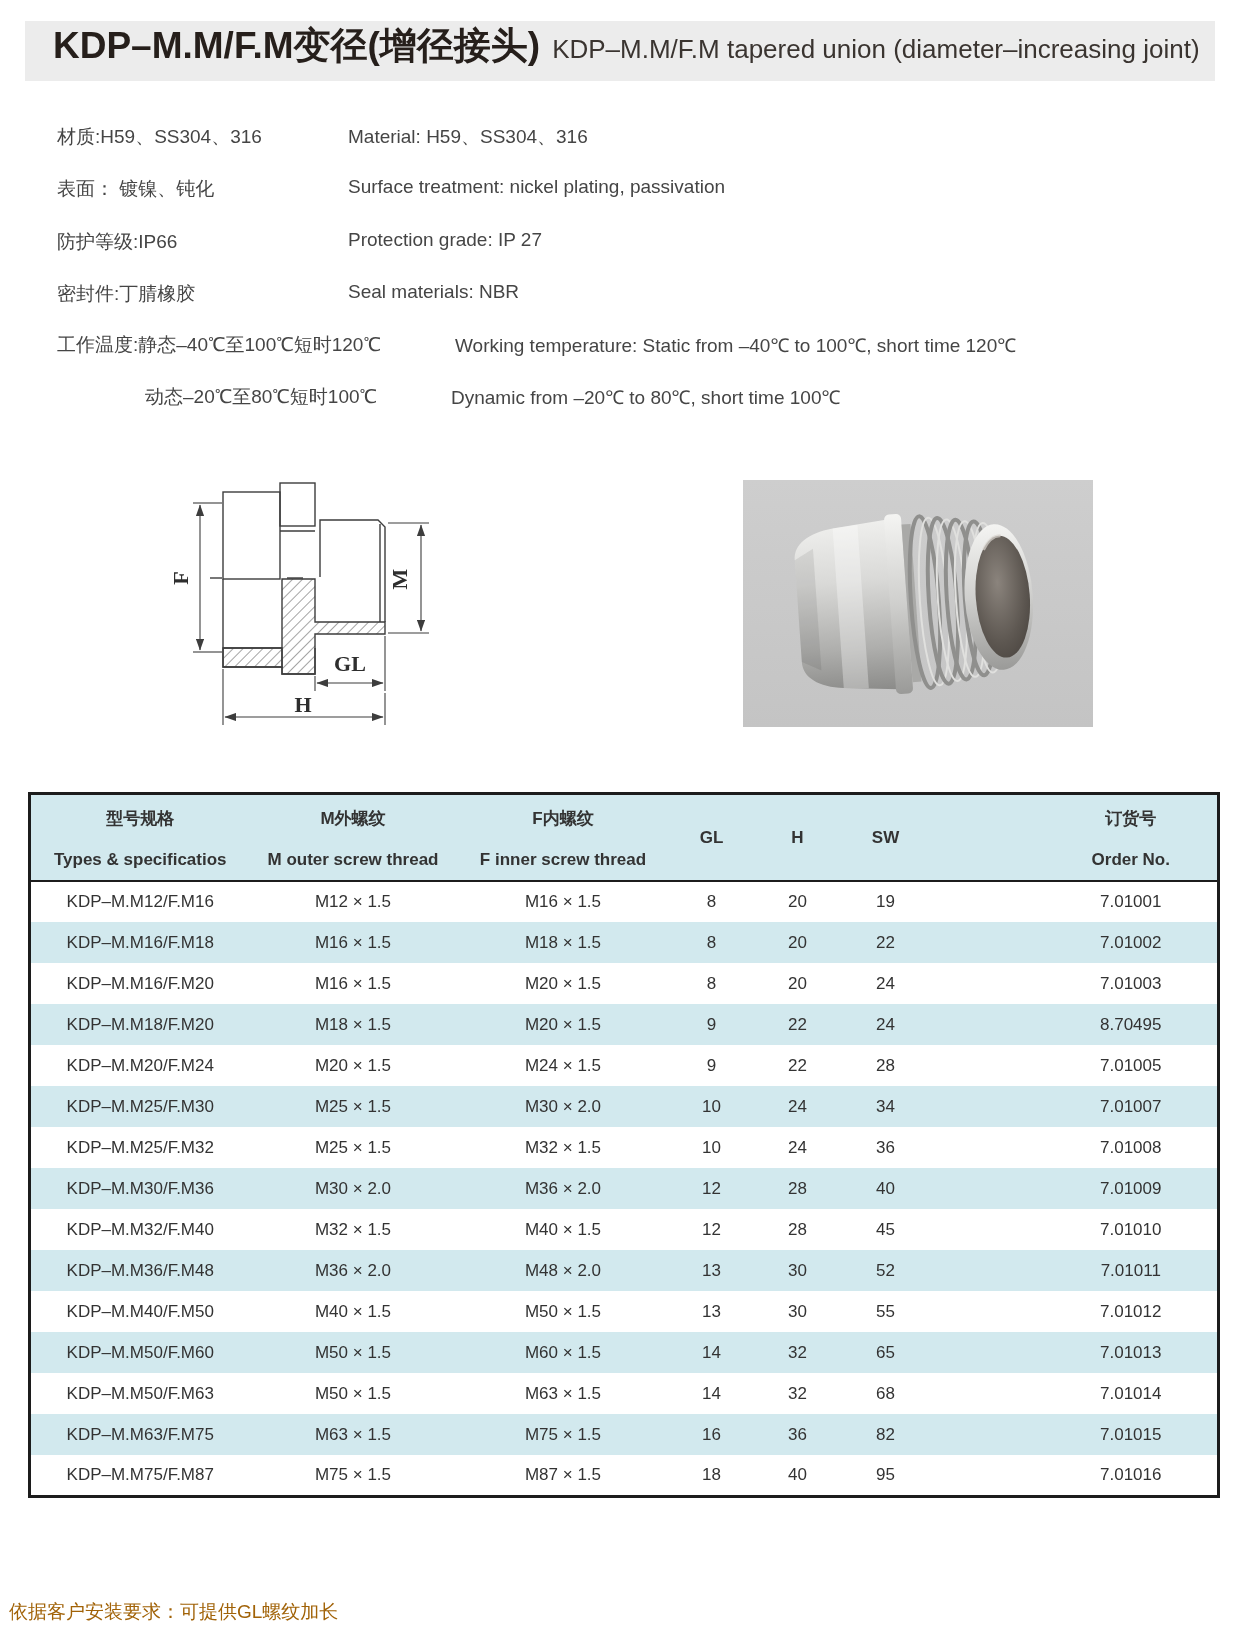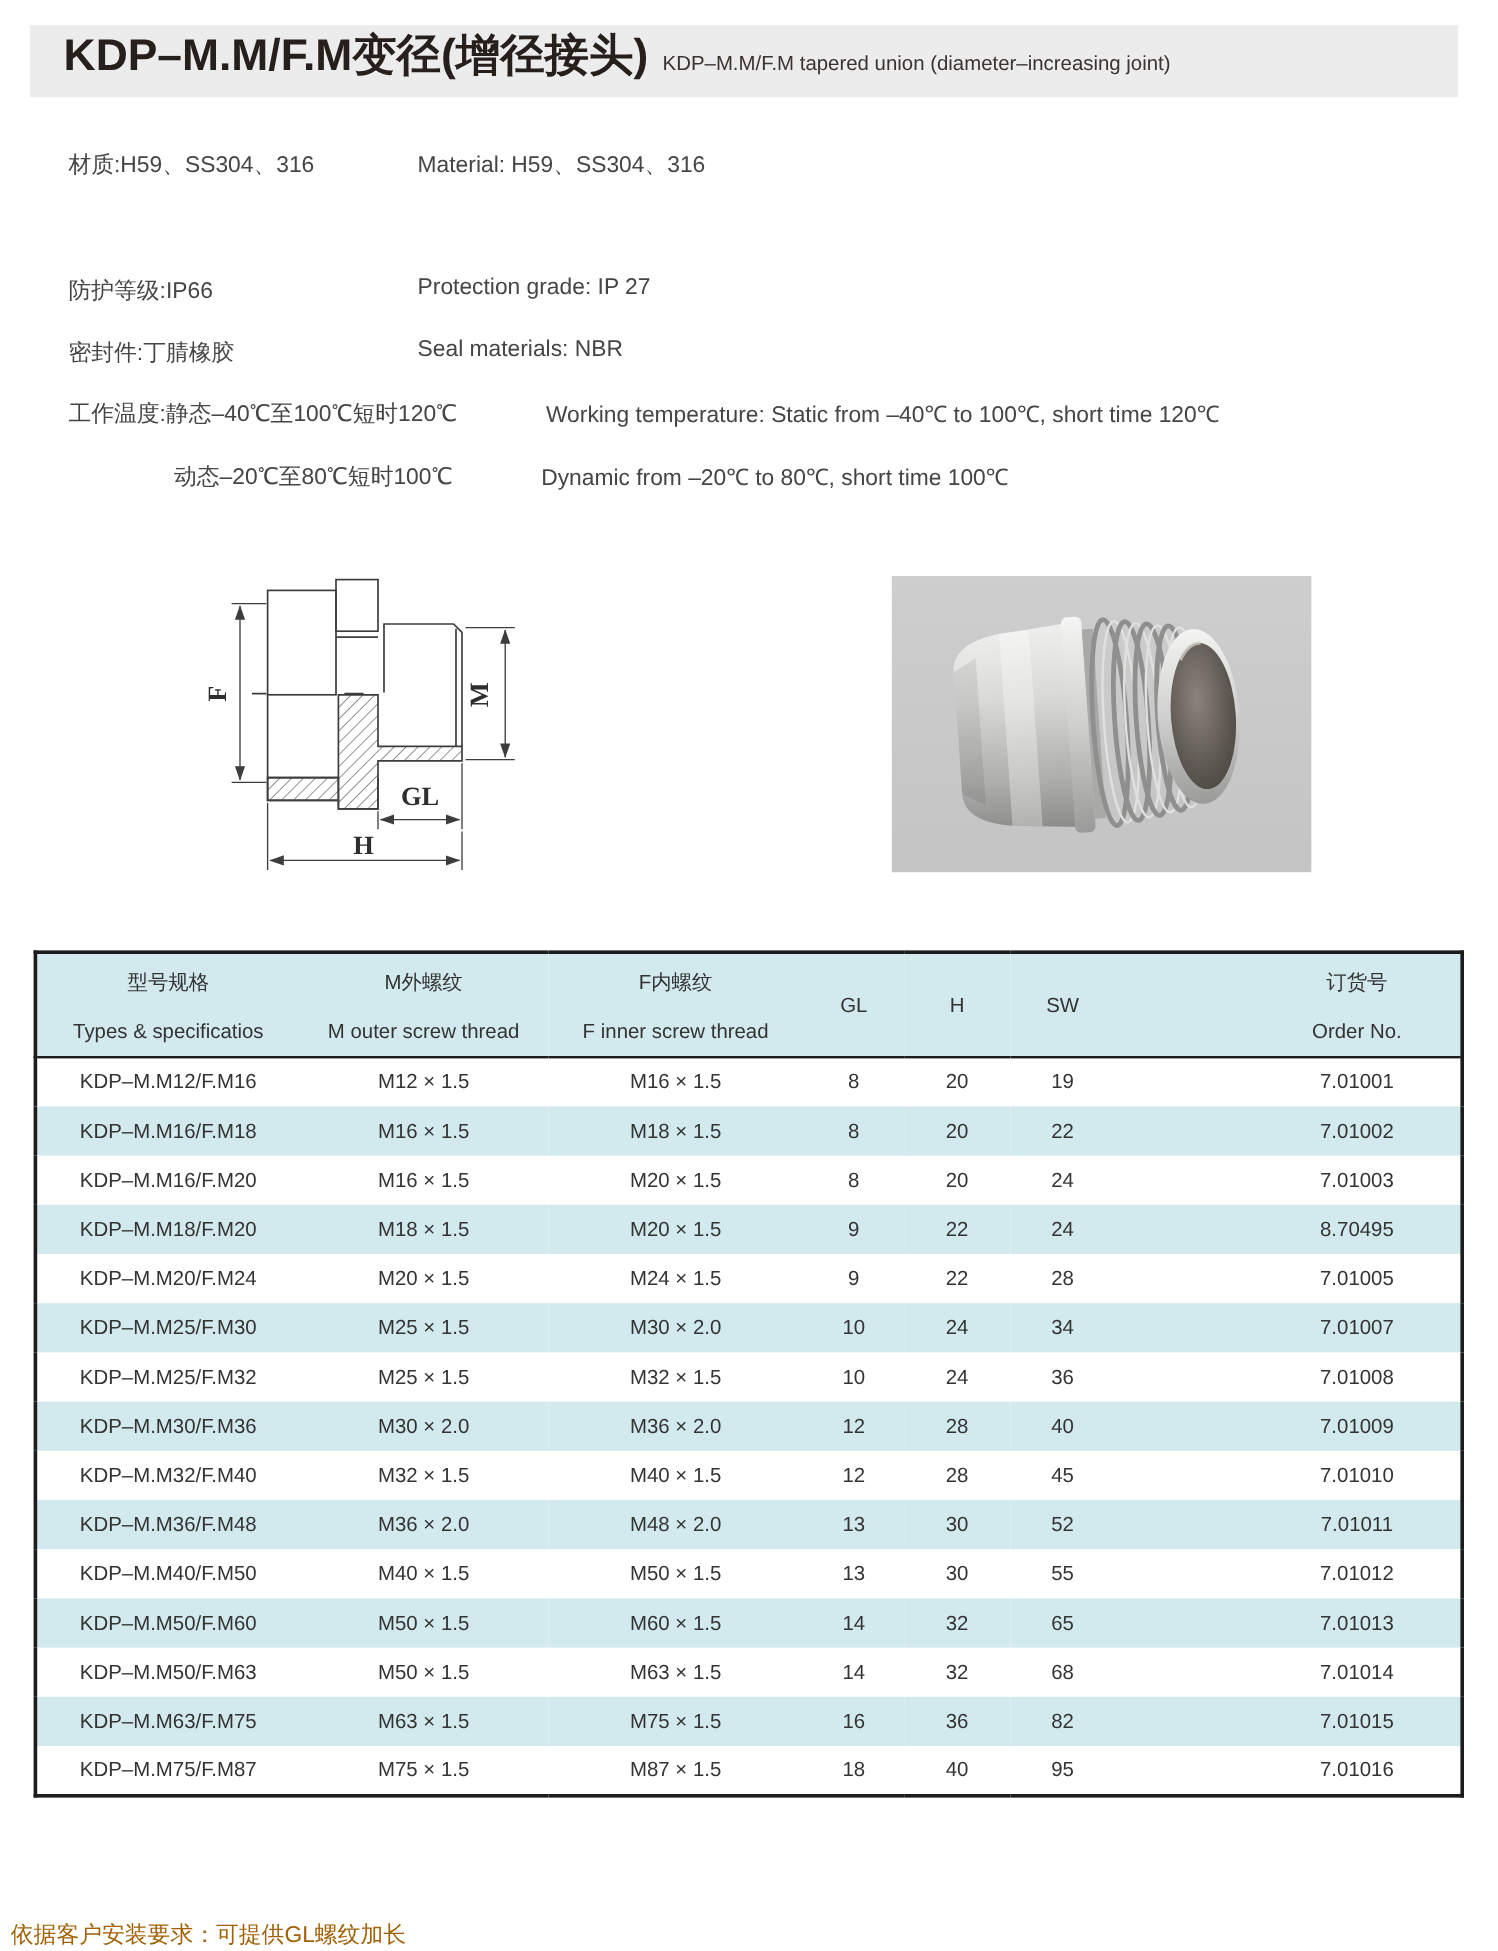--- a/index.html
+++ b/index.html
@@ -11,7 +11,7 @@
   .band { position:absolute; left:25px; top:21px; width:1190px; height:60px;
           background:#ececec; display:flex; align-items:baseline; }
   .title-cn { font-size:37px; font-weight:bold; color:#261f1b; margin-left:28px; white-space:nowrap; }
-  .title-en { font-size:17px; color:#3a3430; margin-left:12px; white-space:nowrap; }
+  .title-en { font-size:26px; color:#3a3430; margin-left:12px; white-space:nowrap; }
 
   
   .spec-line { position:absolute; left:0; width:1248px; height:26px; font-size:19px; color:#454545; }

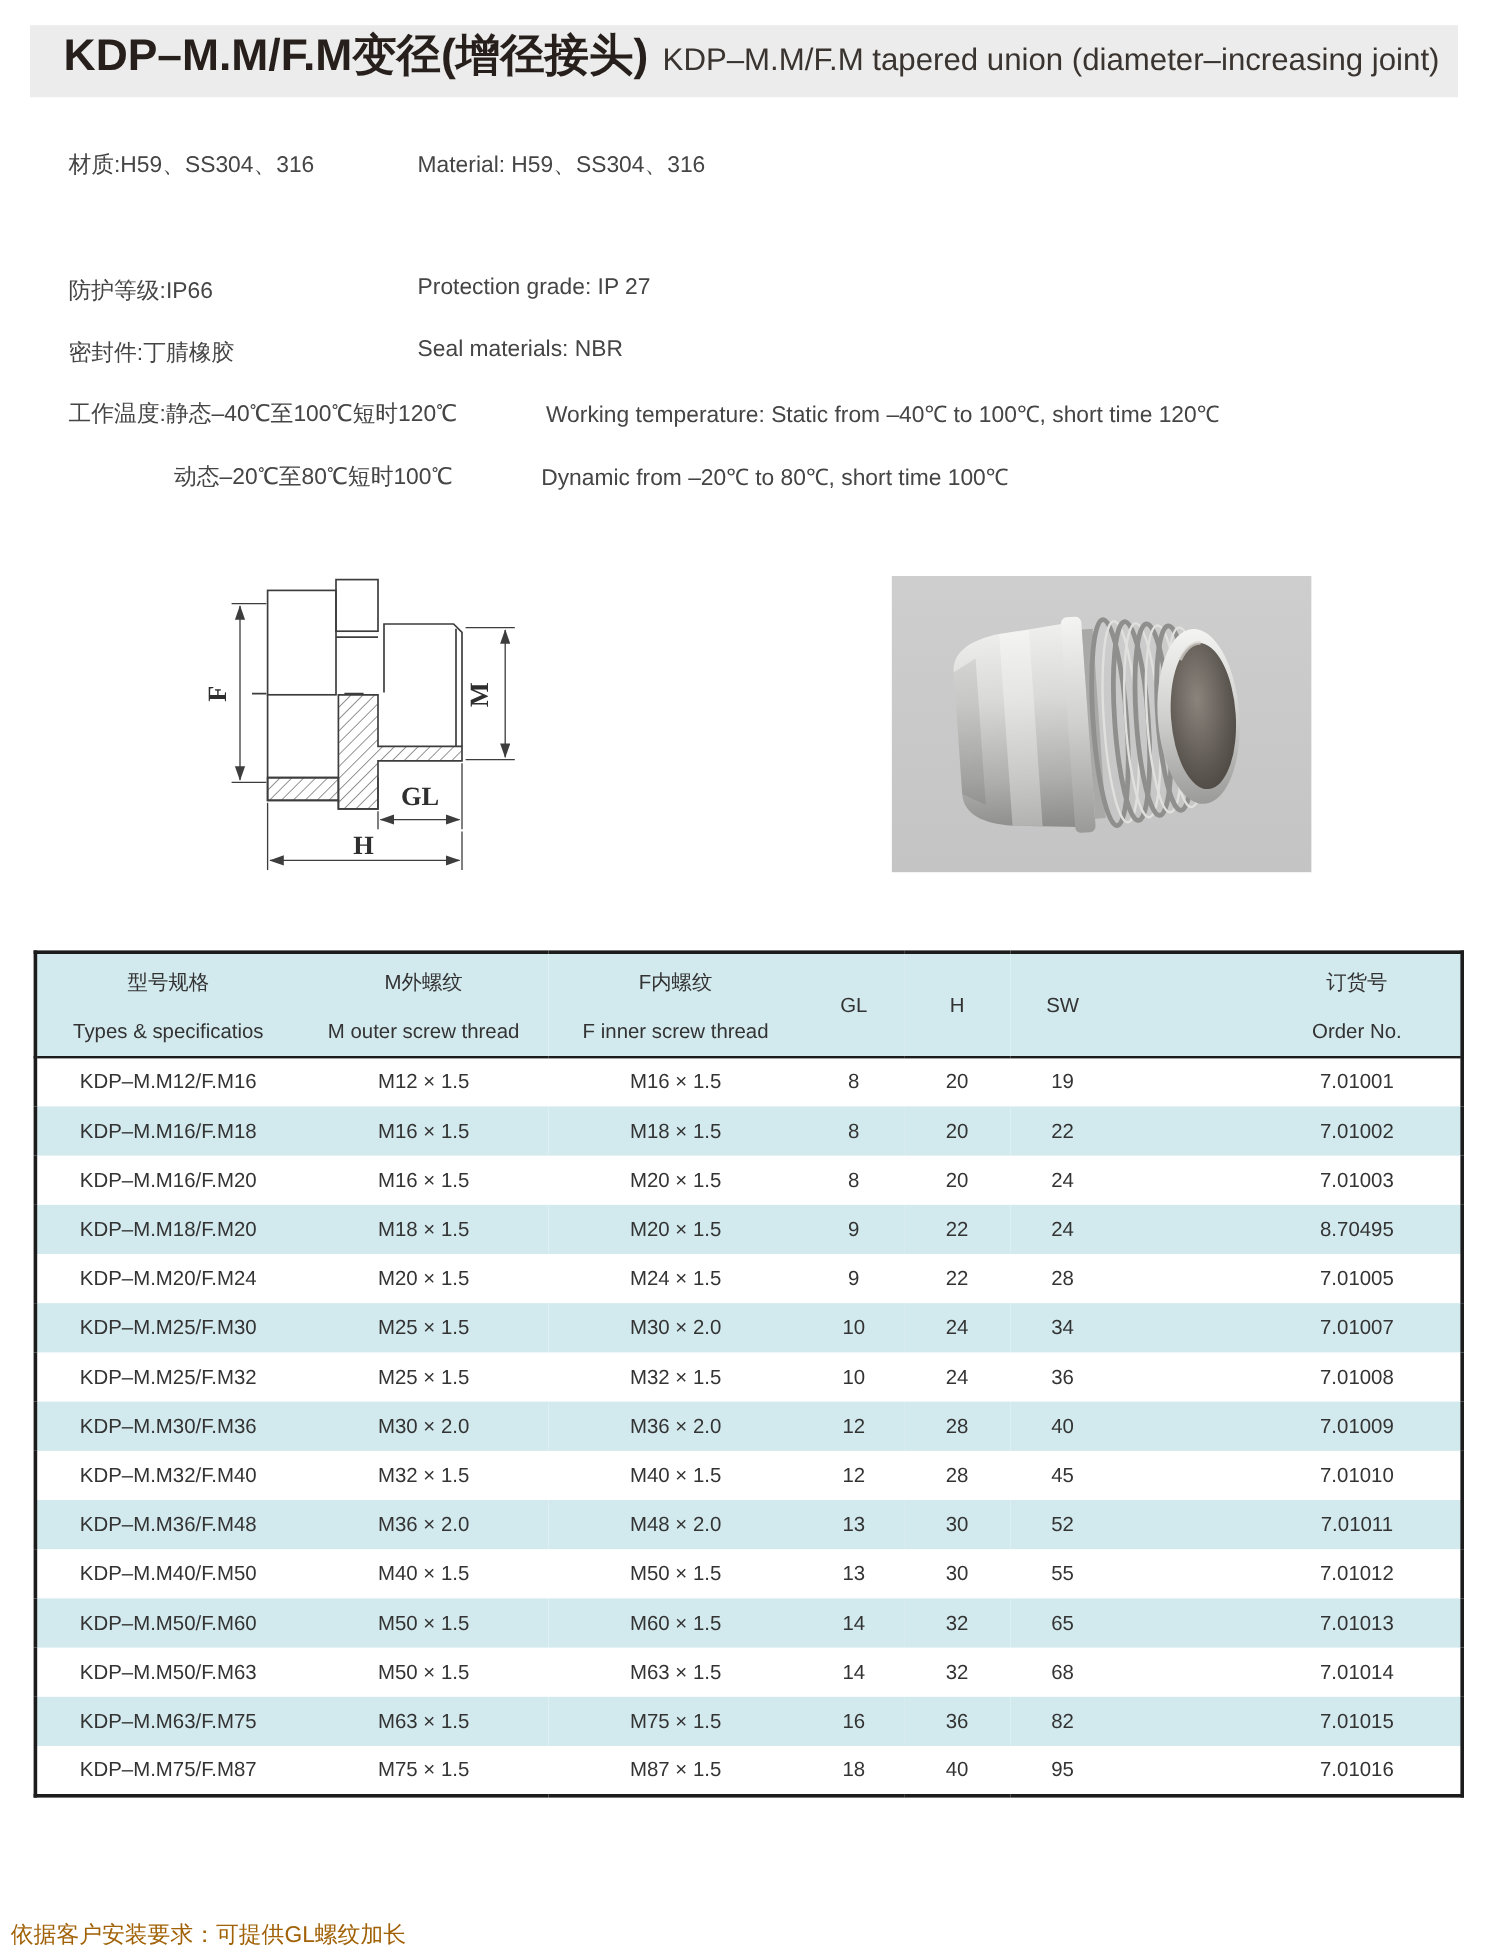--- a/index.html
+++ b/index.html
@@ -60,6 +60,10 @@
   <div class="spec-line sl0">
     <span class="cn">材质:H59、SS304、316</span>
     <span class="en">Material: H59、SS304、316</span>
+  </div>
+  <div class="spec-line sl1">
+    <span class="cn">表面： 镀镍、钝化</span>
+    <span class="en">Surface treatment: nickel plating, passivation</span>
   </div>
   <div class="spec-line sl2">
     <span class="cn">防护等级:IP66</span>

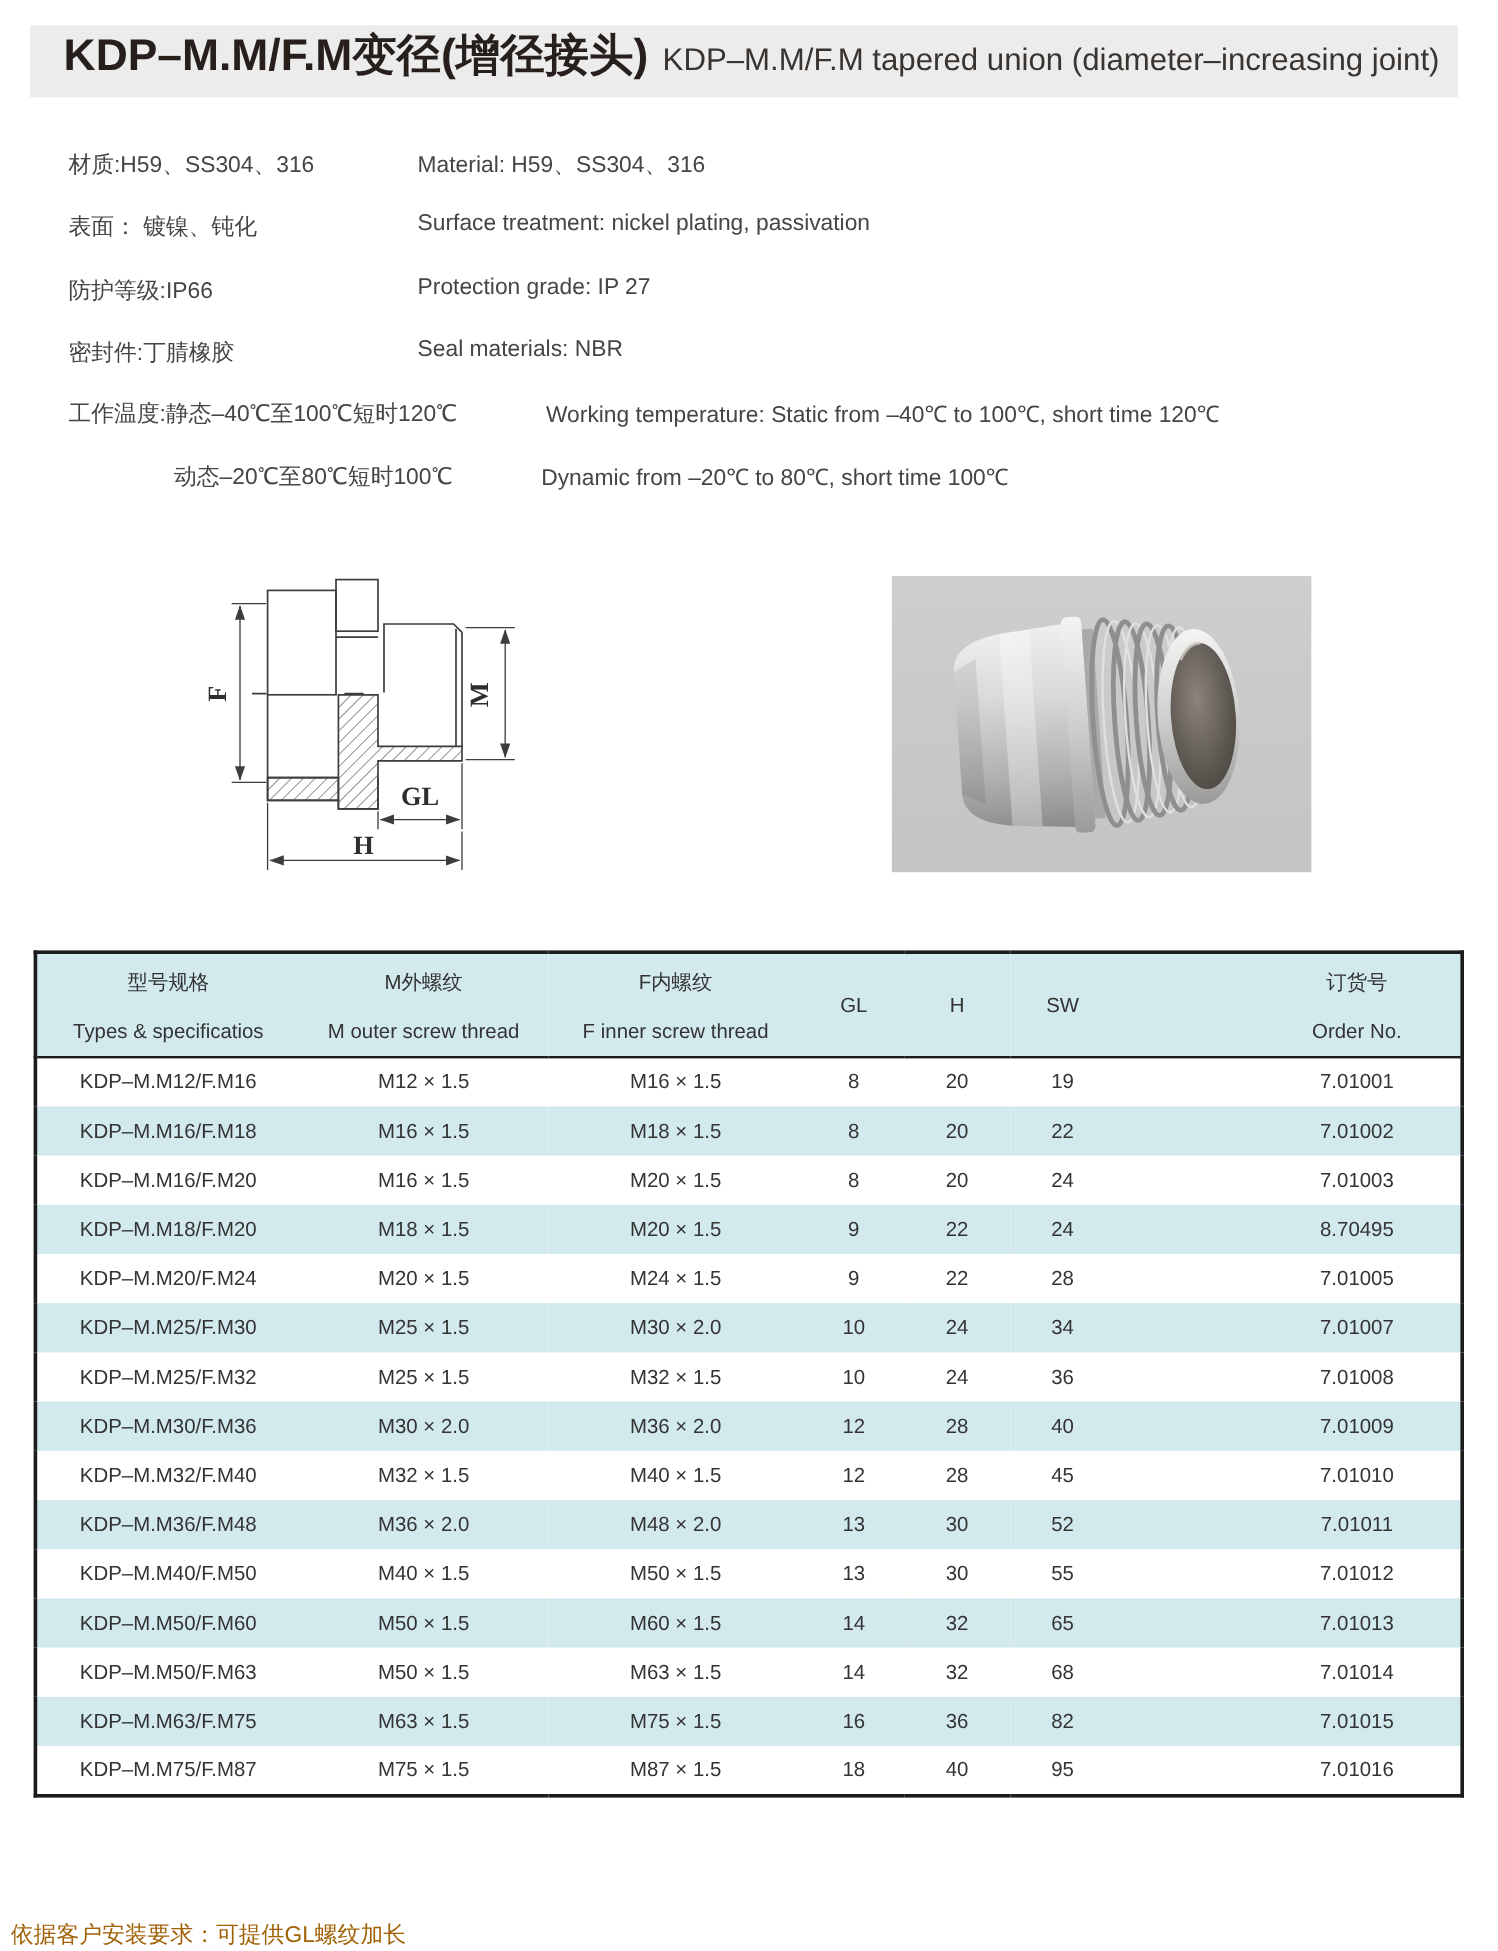--- a/index.html
+++ b/index.html
@@ -34,7 +34,7 @@
                 border:3px solid #1c1c1c; font-size:17px; color:#333333; }
   .spec-table thead { background:#d2e9ee; }
   .spec-table thead tr { height:85px; }
-  .spec-table thead th { font-weight:normal; vertical-align:middle; padding:0;
+  .spec-table thead th { font-weight:bold; vertical-align:middle; padding:0;
                          border-bottom:2px solid #1c1c1c; }
   .hdr-stack { display:flex; flex-direction:column; justify-content:space-between;
                height:85px; padding:12px 0 10px 0; }

